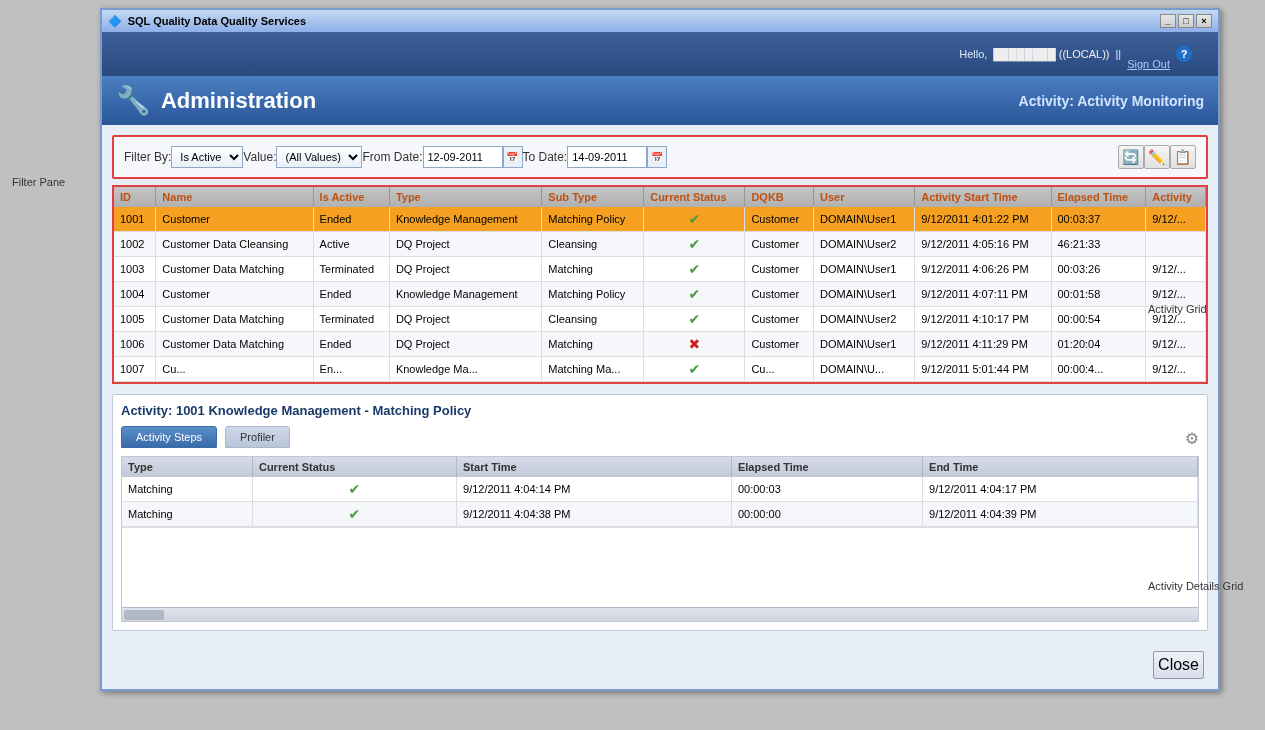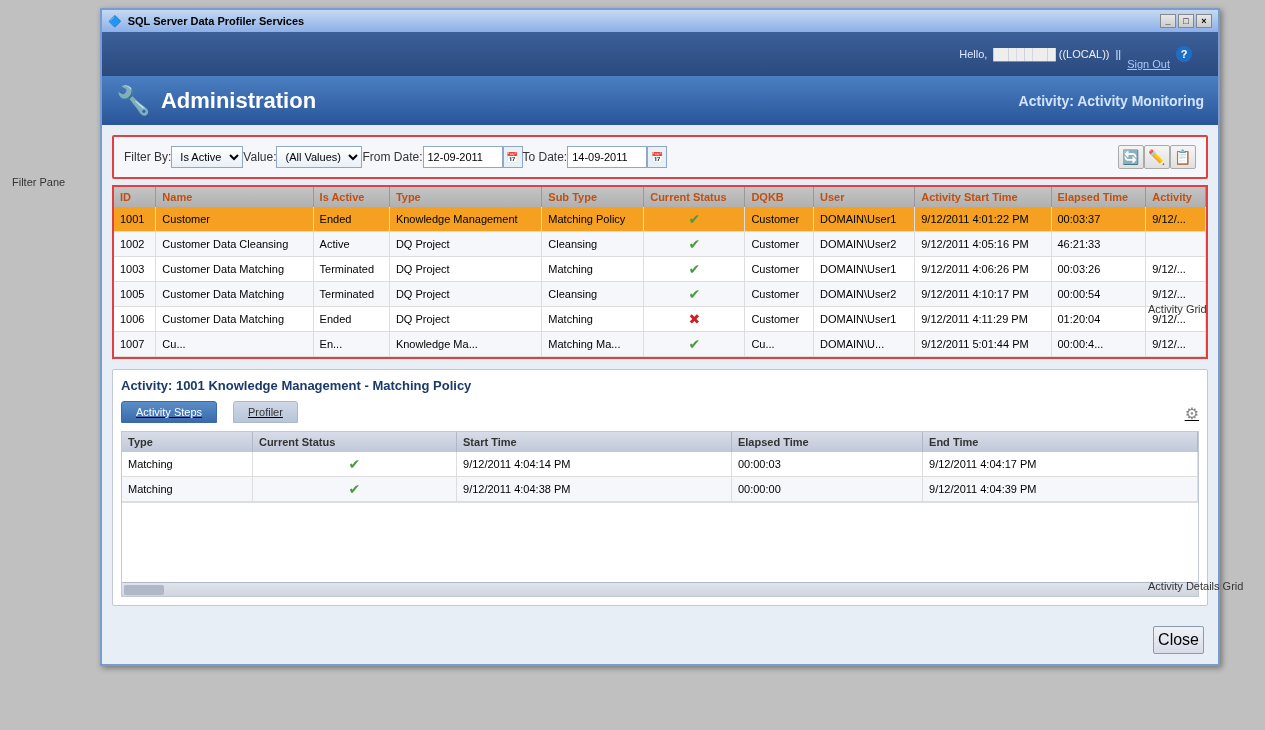--- a/index.html
+++ b/index.html
@@ -317,7 +317,7 @@
       <div class="window-titlebar">
         <div class="window-titlebar-left">
           <span>🔷</span>
-          <span>SQL Server Data Profiler Services</span>
+          <span>SQL Quality Data Quality Services</span>
         </div>
         <div class="window-controls">
           <div class="window-btn">_</div>

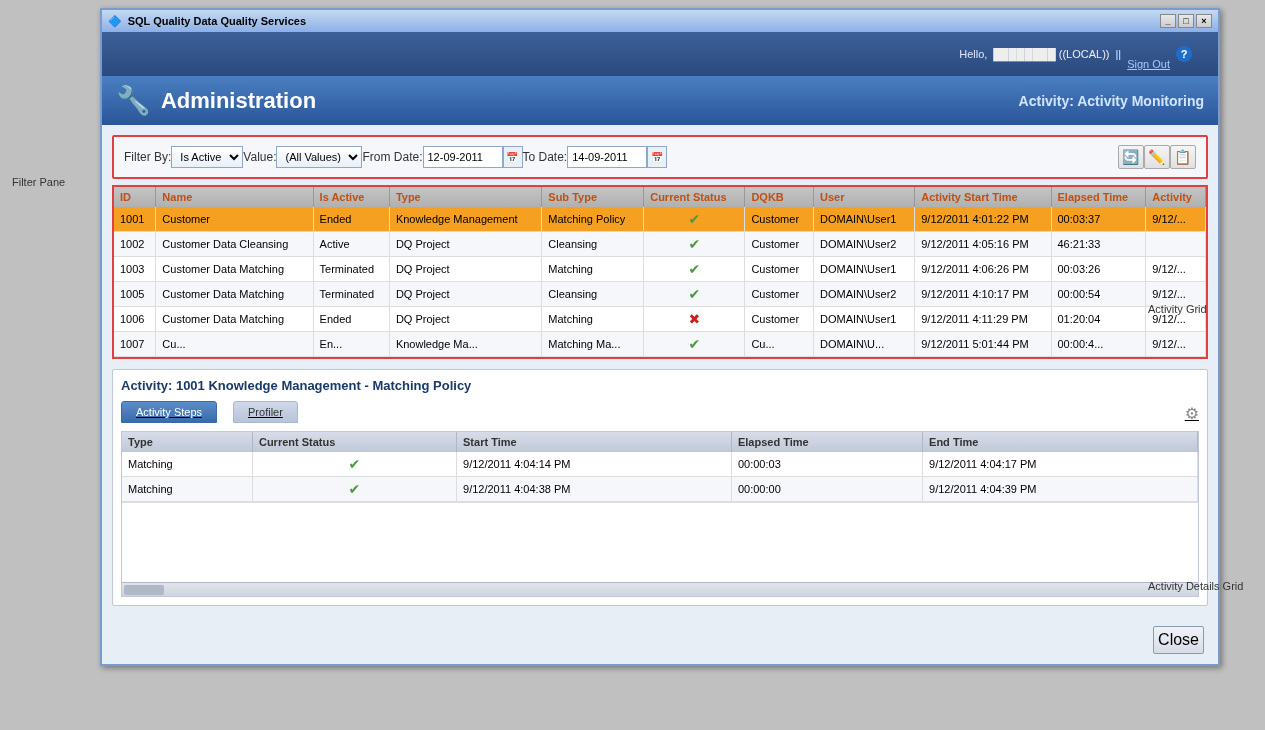--- a/index.html
+++ b/index.html
@@ -423,6 +423,19 @@
     <td>9/12/...</td>
   </tr>
                 <tr>
+    <td>1004</td>
+    <td>Customer</td>
+    <td>Ended</td>
+    <td>Knowledge Management</td>
+    <td>Matching Policy</td>
+    <td style="text-align:center;"><span class="status-check">✔</span></td>
+    <td>Customer</td>
+    <td>DOMAIN\User1</td>
+    <td>9/12/2011 4:07:11 PM</td>
+    <td>00:01:58</td>
+    <td>9/12/...</td>
+  </tr>
+                <tr>
     <td>1005</td>
     <td>Customer Data Matching</td>
     <td>Terminated</td>

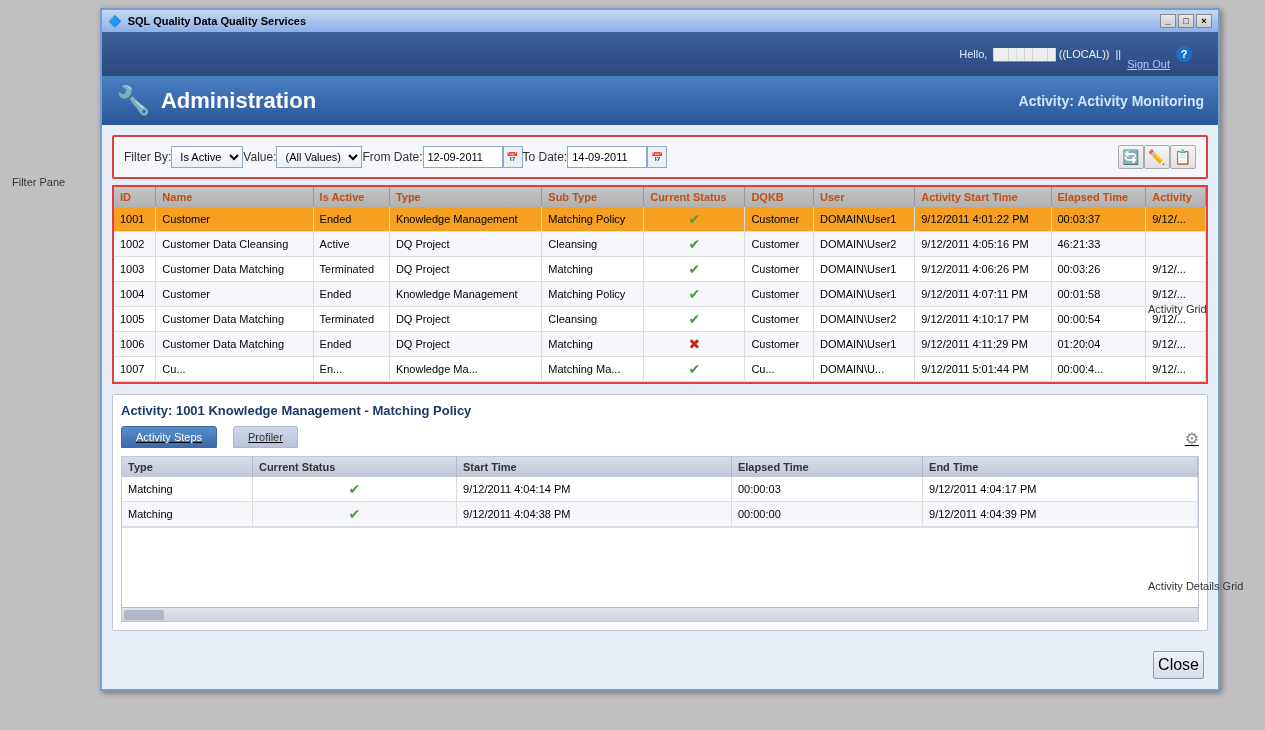--- a/index.html
+++ b/index.html
@@ -197,10 +197,9 @@
     }
     .tabs-row {
       display: flex;
-      gap: 16px;
+      gap: 8px;
       margin-bottom: 8px;
       align-items: flex-end;
-      text-decoration: underline;
     }
     .tab {
       padding: 4px 14px;

